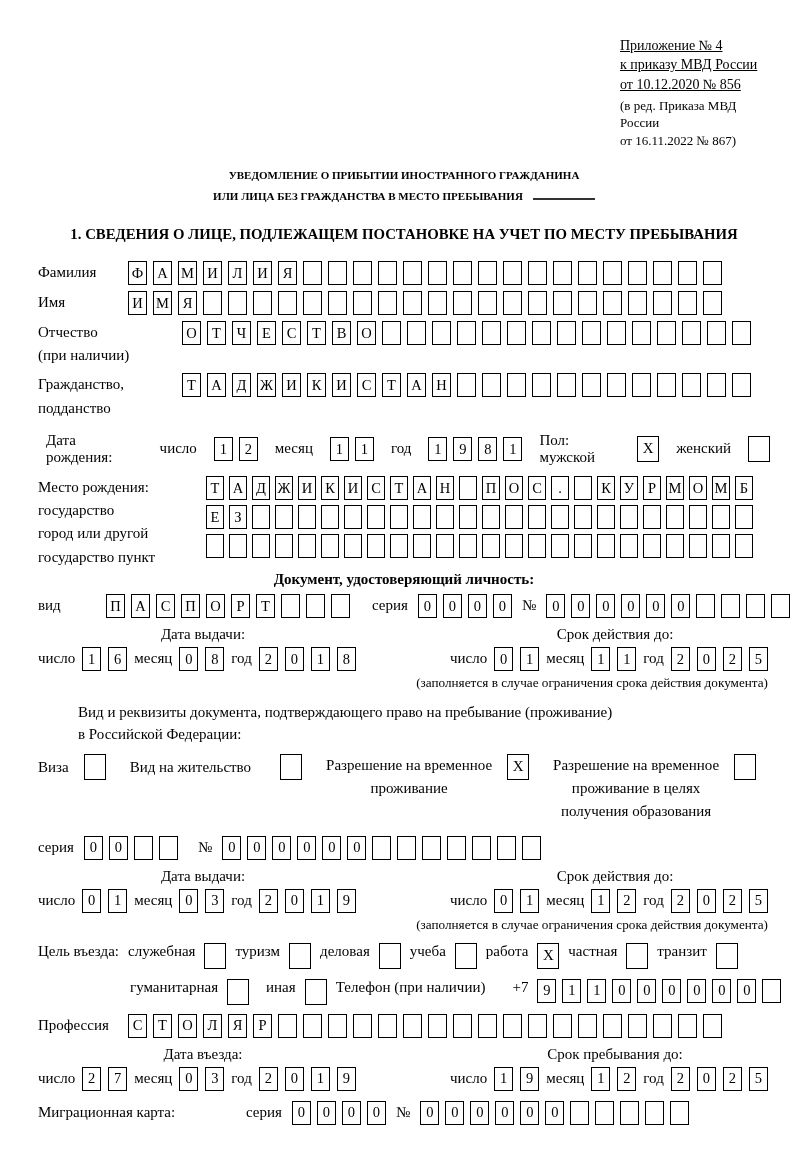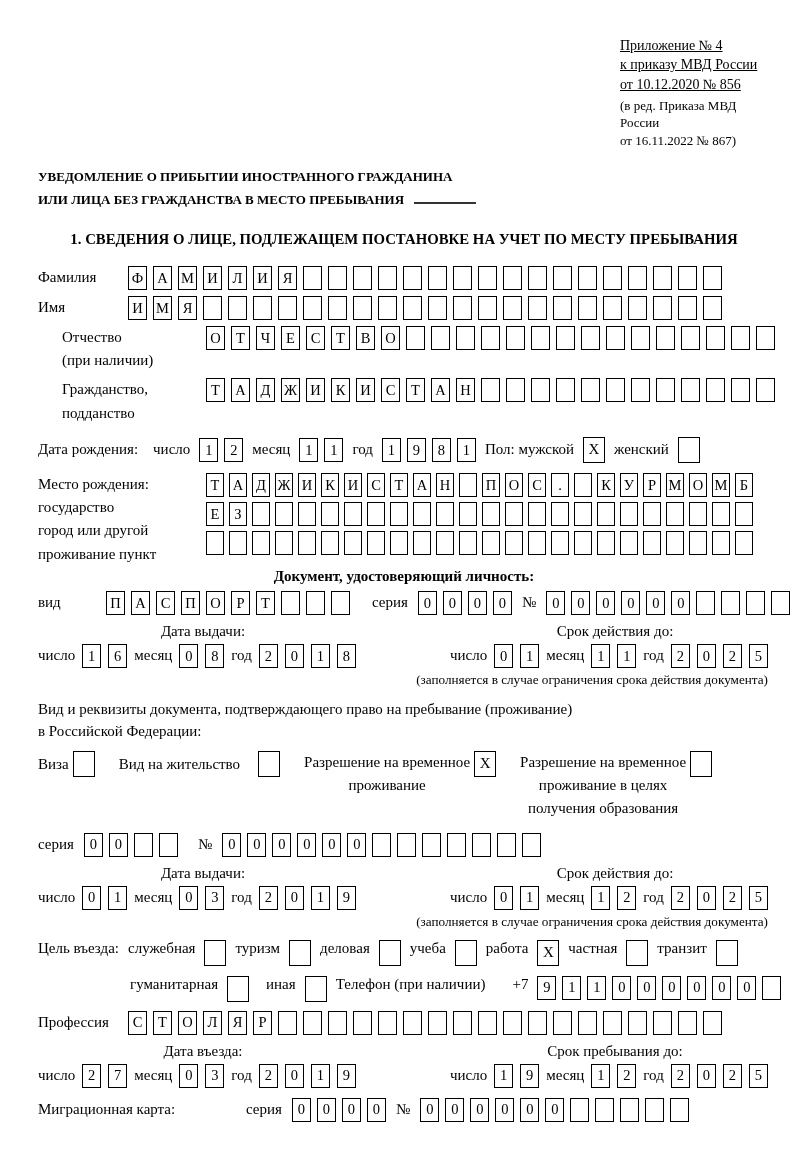--- a/index.html
+++ b/index.html
@@ -10,7 +10,7 @@
   .revision{margin-left:582px;font-size:13px;line-height:1.35;margin-top:3px;}
   .form-word{text-align:right;font-weight:bold;font-size:15px;margin-top:20px;padding-right:4px;letter-spacing:.5px;}
 
-  .title{margin-top:16px;text-align:left;font-weight:bold;font-size:13px;line-height:1.7;}
+  .title{margin-top:16px;text-align:center;font-weight:bold;font-size:11px;line-height:1.7;}
   .blank-line{display:inline-block;width:62px;border-bottom:2px solid #333;height:14px;margin-left:10px;}
   .section1{margin-top:20px;text-align:center;font-weight:bold;font-size:14.8px;}
 

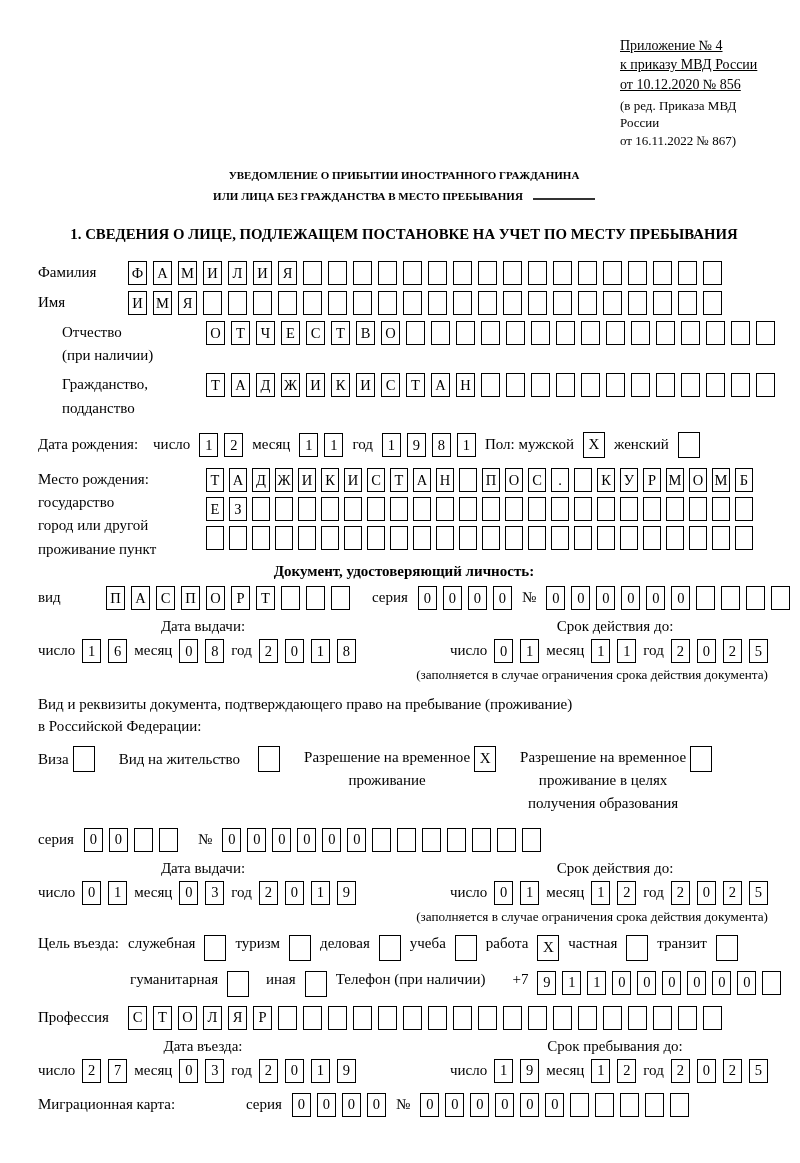--- a/index.html
+++ b/index.html
@@ -19,7 +19,7 @@
   .lbl{font-size:15px;}
   .lblcol{font-size:15px;line-height:1.55;flex:none;}
   .w90{width:90px;flex:none;}
-  .w144{width:144px;flex:none;margin-left:24px;}
+  .w144{width:144px;flex:none;}
   .w168{width:168px;flex:none;}
 
   .cells{display:inline-flex;gap:6px;flex:none;}

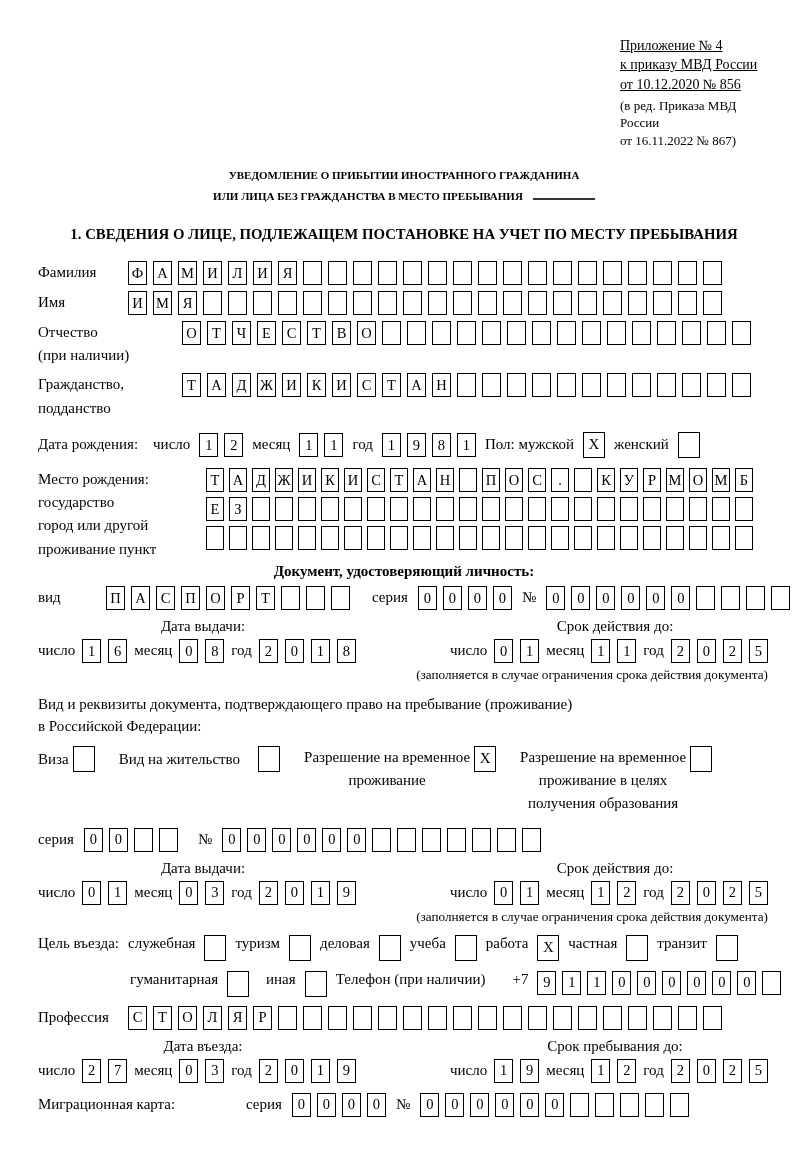--- a/index.html
+++ b/index.html
@@ -197,7 +197,7 @@
       </span>
   </div>
 
-  <div class="row" style="margin-top:12px;gap:9px;">
+  <div class="row" style="margin-top:12px;gap:17px;margin-left:8px;">
     <span class="lbl">Дата рождения:</span>
     <span class="lbl" style="margin-left:6px;">число</span>
     <span class="cells">

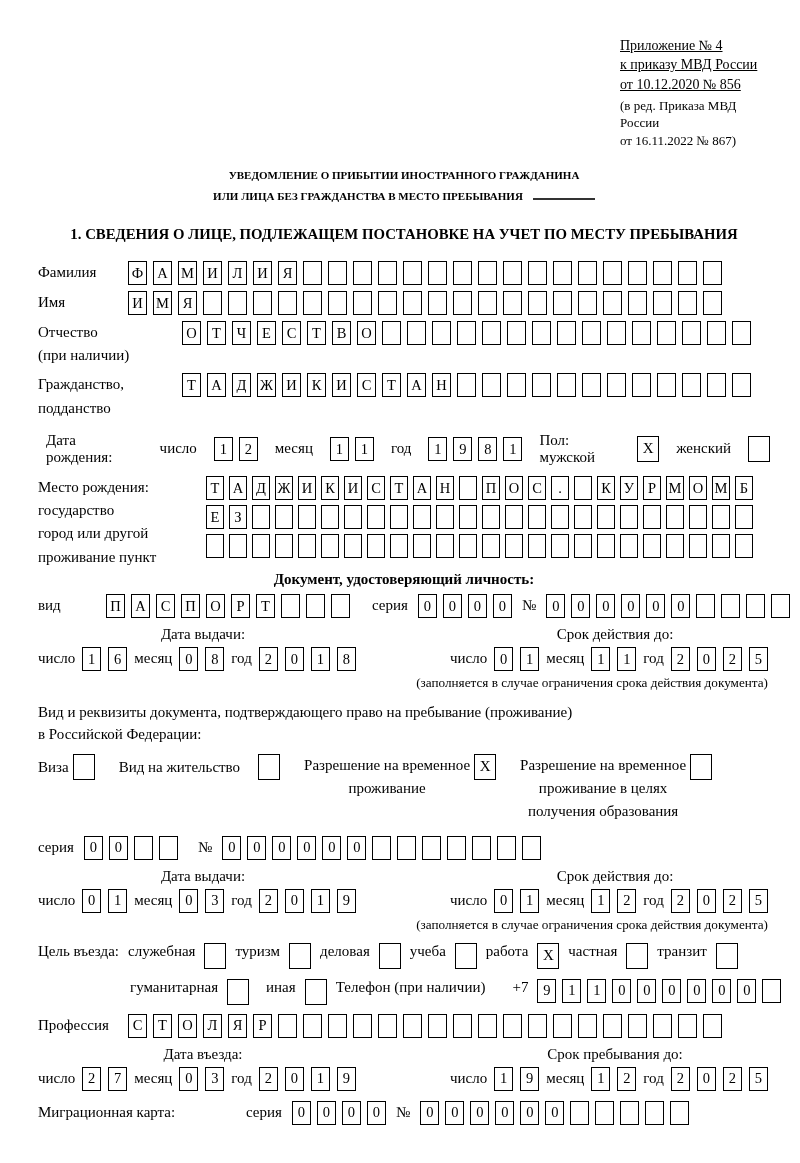--- a/index.html
+++ b/index.html
@@ -227,7 +227,7 @@
       <div>Место рождения:</div>
       <div>государство</div>
       <div>город или другой</div>
-      <div>проживание пункт</div>
+      <div>государство пункт</div>
     </div>
     <div class="stack">
       <span class="cells tight">

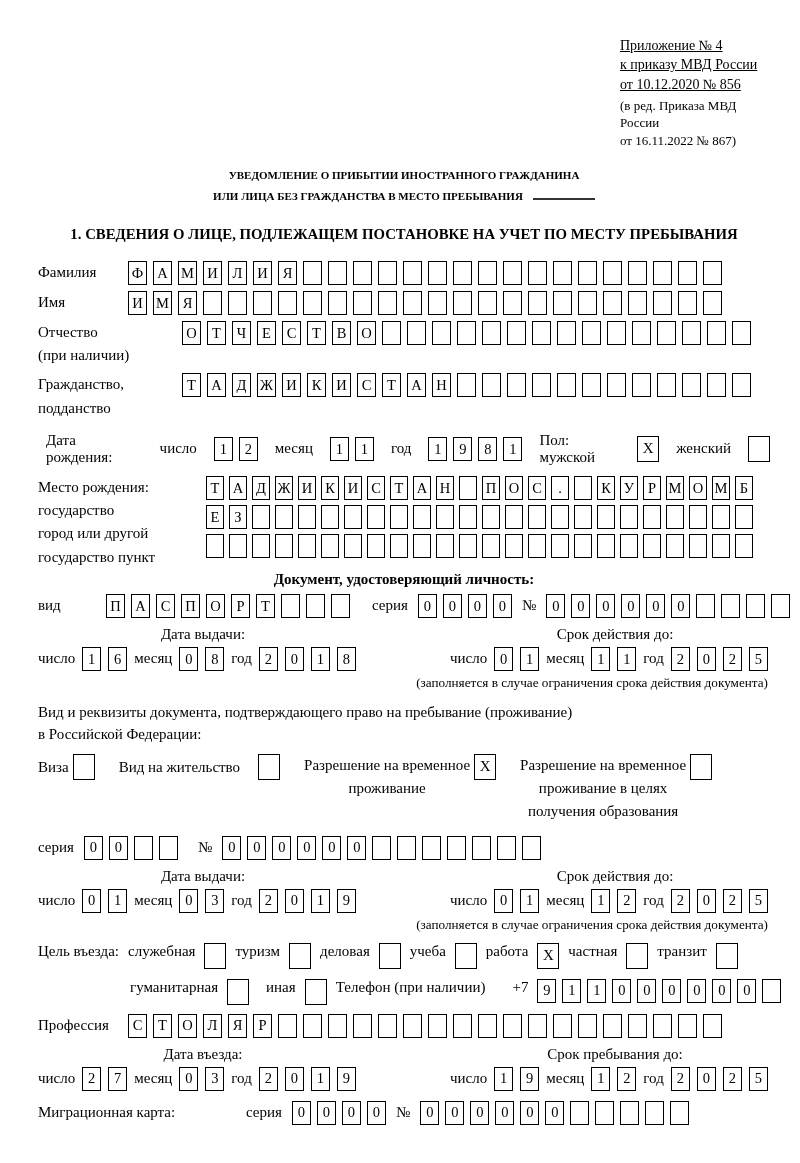--- a/index.html
+++ b/index.html
@@ -40,7 +40,7 @@
   .dhead{text-align:center;width:330px;font-size:15px;margin-bottom:4px;}
   .note{font-size:13.2px;text-align:right;margin-top:4px;padding-right:2px;}
 
-  .plain{font-size:15px;margin-top:8px;line-height:1.5;}
+  .plain{font-size:15px;margin-top:8px;line-height:1.5;margin-left:40px;}
   .permit-row{display:flex;align-items:flex-start;gap:24px;margin-top:8px;}
   .opt{display:flex;align-items:flex-start;gap:4px;}
   .opt .olbl{font-size:15px;line-height:26px;}

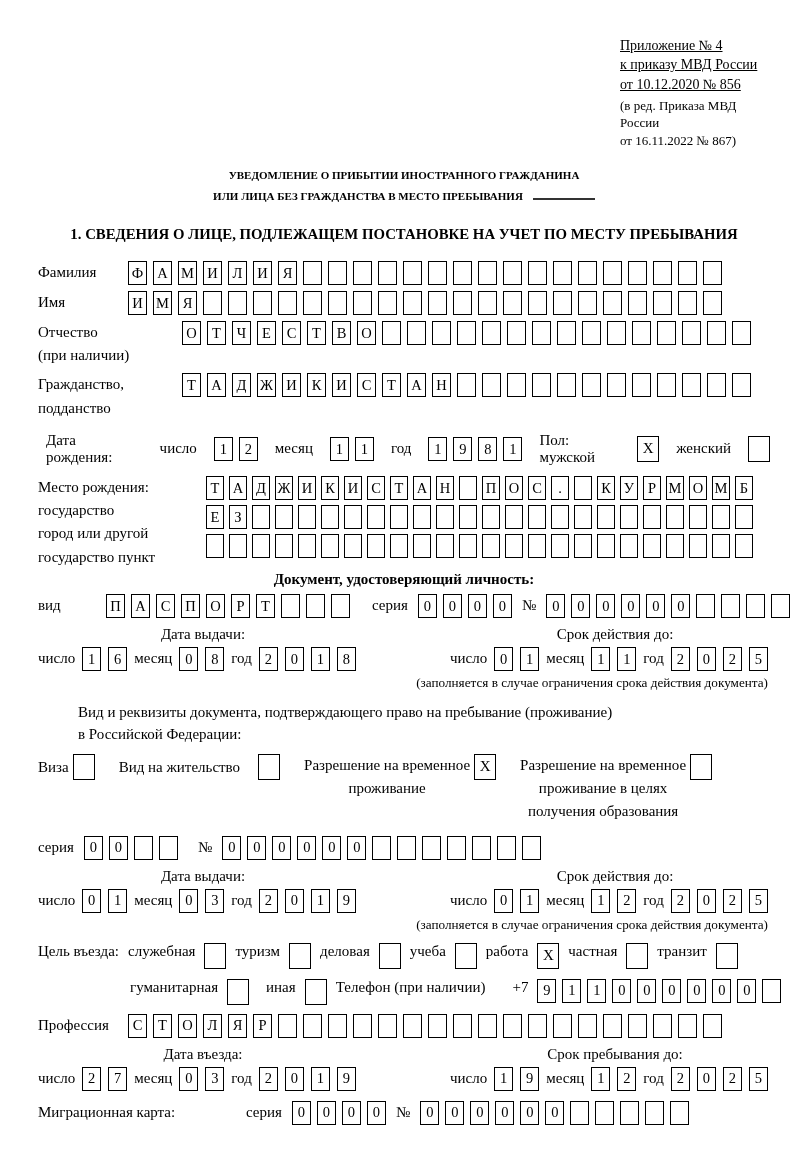--- a/index.html
+++ b/index.html
@@ -42,7 +42,7 @@
 
   .plain{font-size:15px;margin-top:8px;line-height:1.5;margin-left:40px;}
   .permit-row{display:flex;align-items:flex-start;gap:24px;margin-top:8px;}
-  .opt{display:flex;align-items:flex-start;gap:4px;}
+  .opt{display:flex;align-items:flex-start;gap:15px;}
   .opt .olbl{font-size:15px;line-height:26px;}
   .opt .ml{font-size:15px;line-height:1.55;text-align:center;}
 

